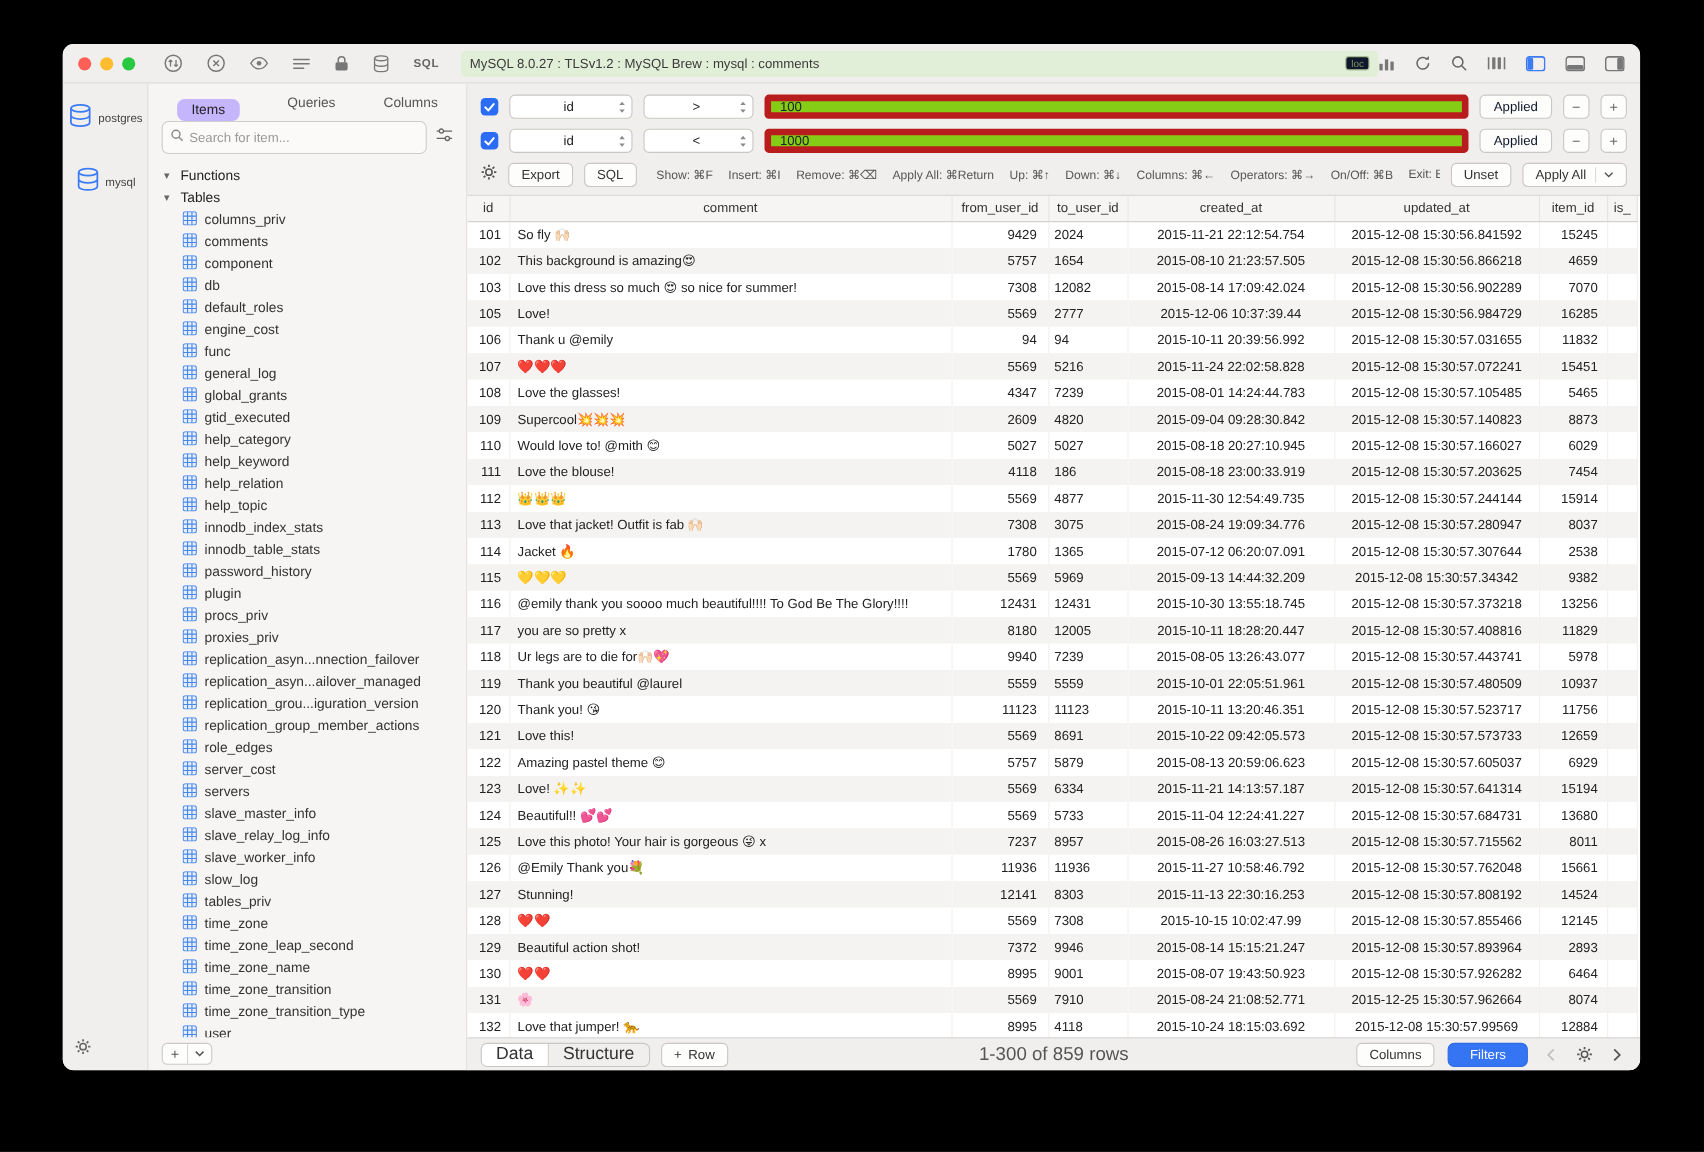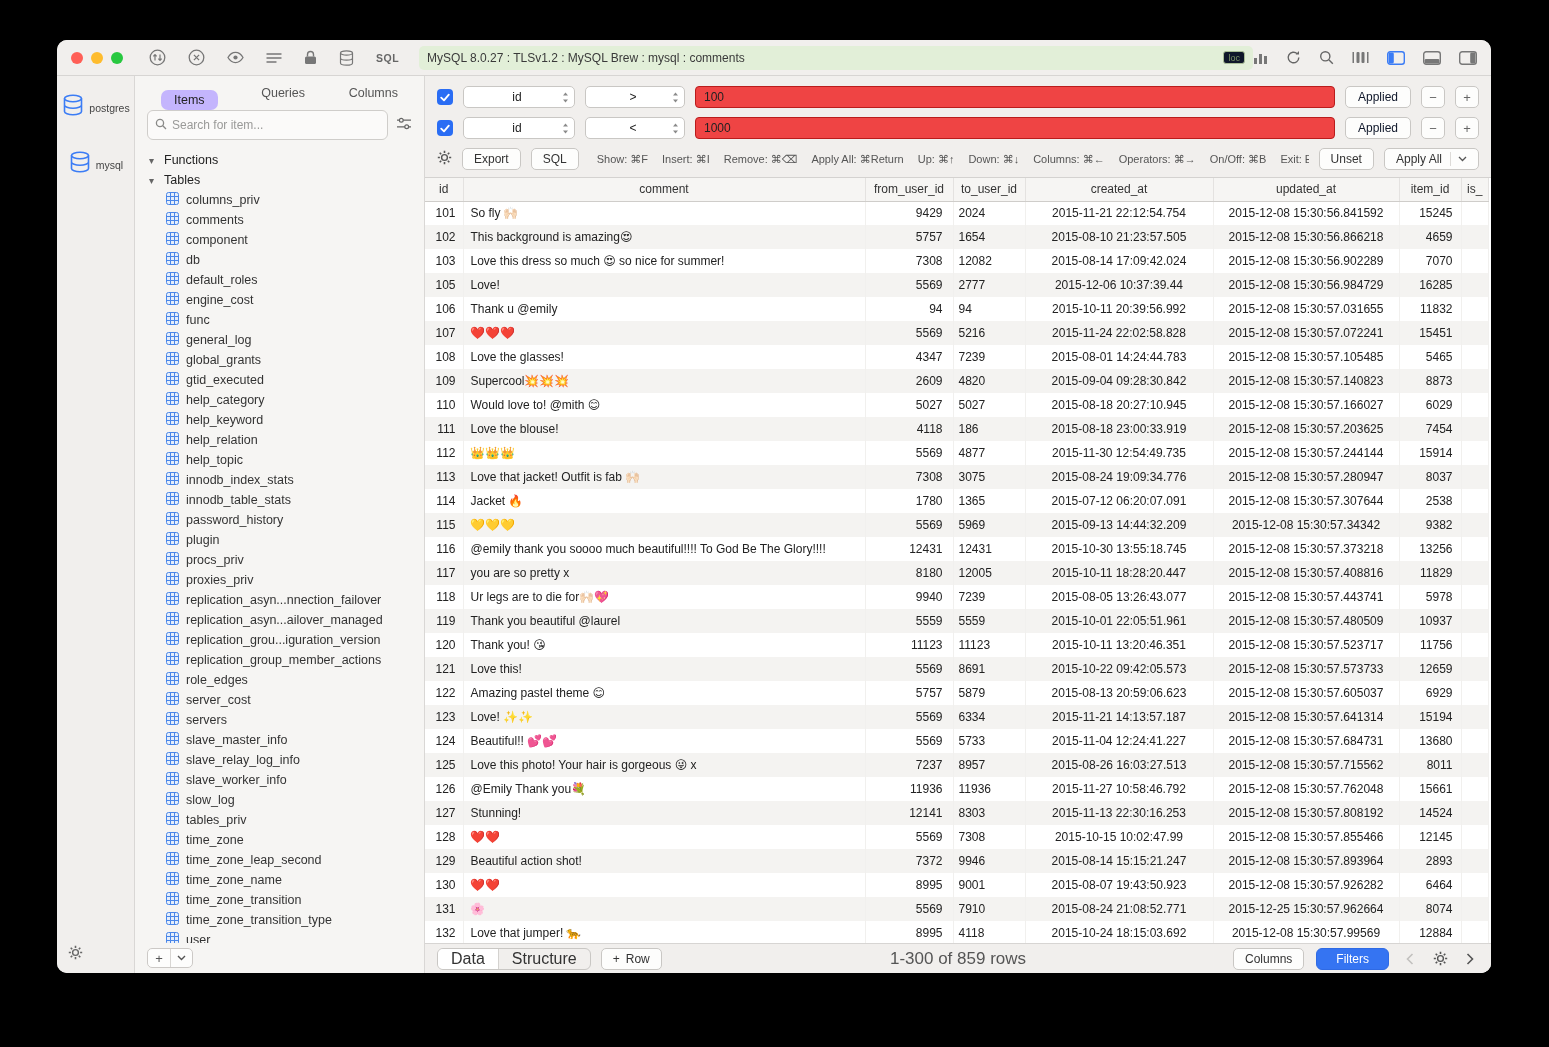--- a/index.html
+++ b/index.html
@@ -71,8 +71,8 @@
   .select .sel-label { flex:1; text-align:center; padding-left:10px; }
   .select .stepper { margin:0 5px 0 2px; display:flex; }
   .sel-col { width:112px; } .sel-op { width:100px; }
-  .filter-input { flex:1; height:22px; border:1px solid #b91c1c; border-radius:4px;
-    background:#ef4444; padding:0 8px; font-size:12px; color:#222; outline:none; }
+  .filter-input { flex:1; height:22px; border:6px solid #b91c1c; border-radius:4px;
+    background:#84cc16; padding:0 8px; font-size:12px; color:#222; outline:none; }
   .btn { height:22px; padding:0 11px; background:#fdfdfc; border:1px solid #c9c7c4; border-radius:5px;
     font-size:12px; color:#333; display:inline-flex; align-items:center; justify-content:center; gap:6px;
     white-space:nowrap; }

